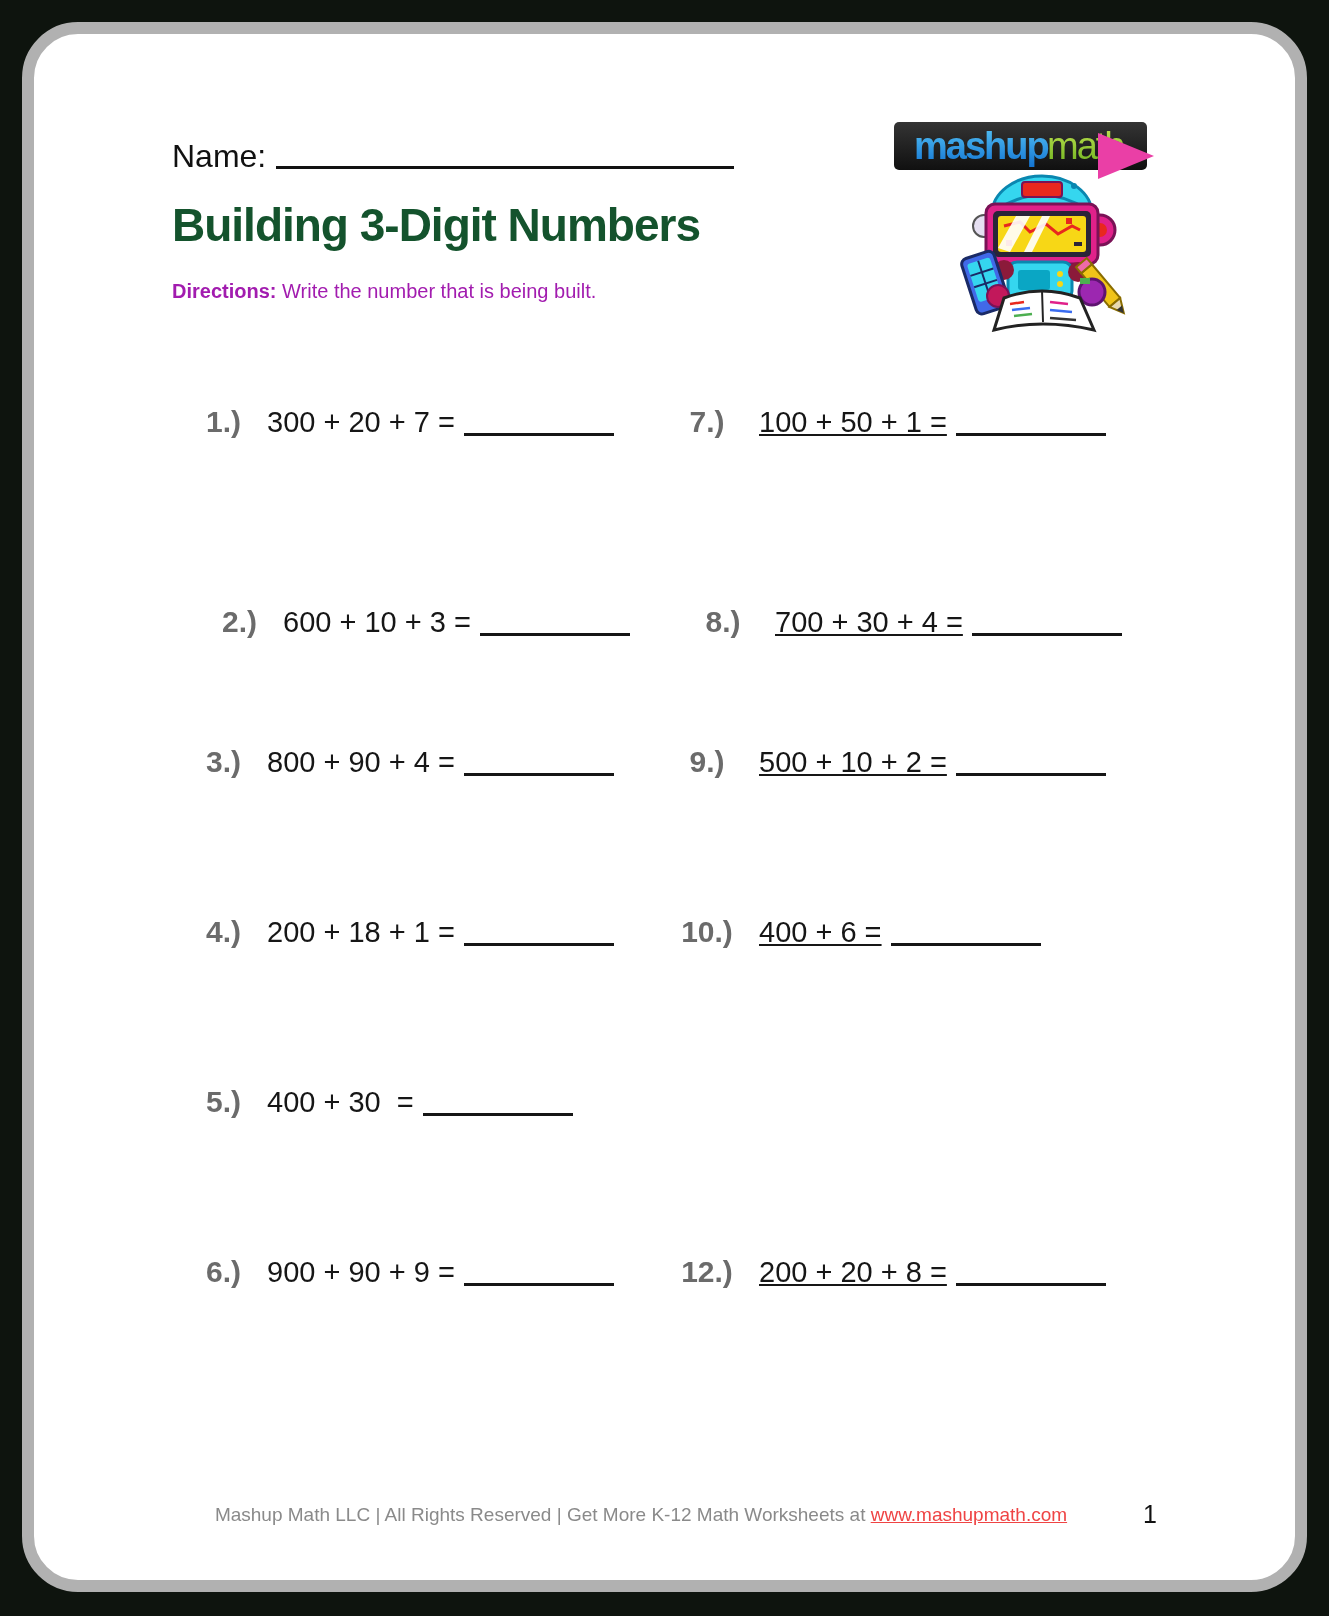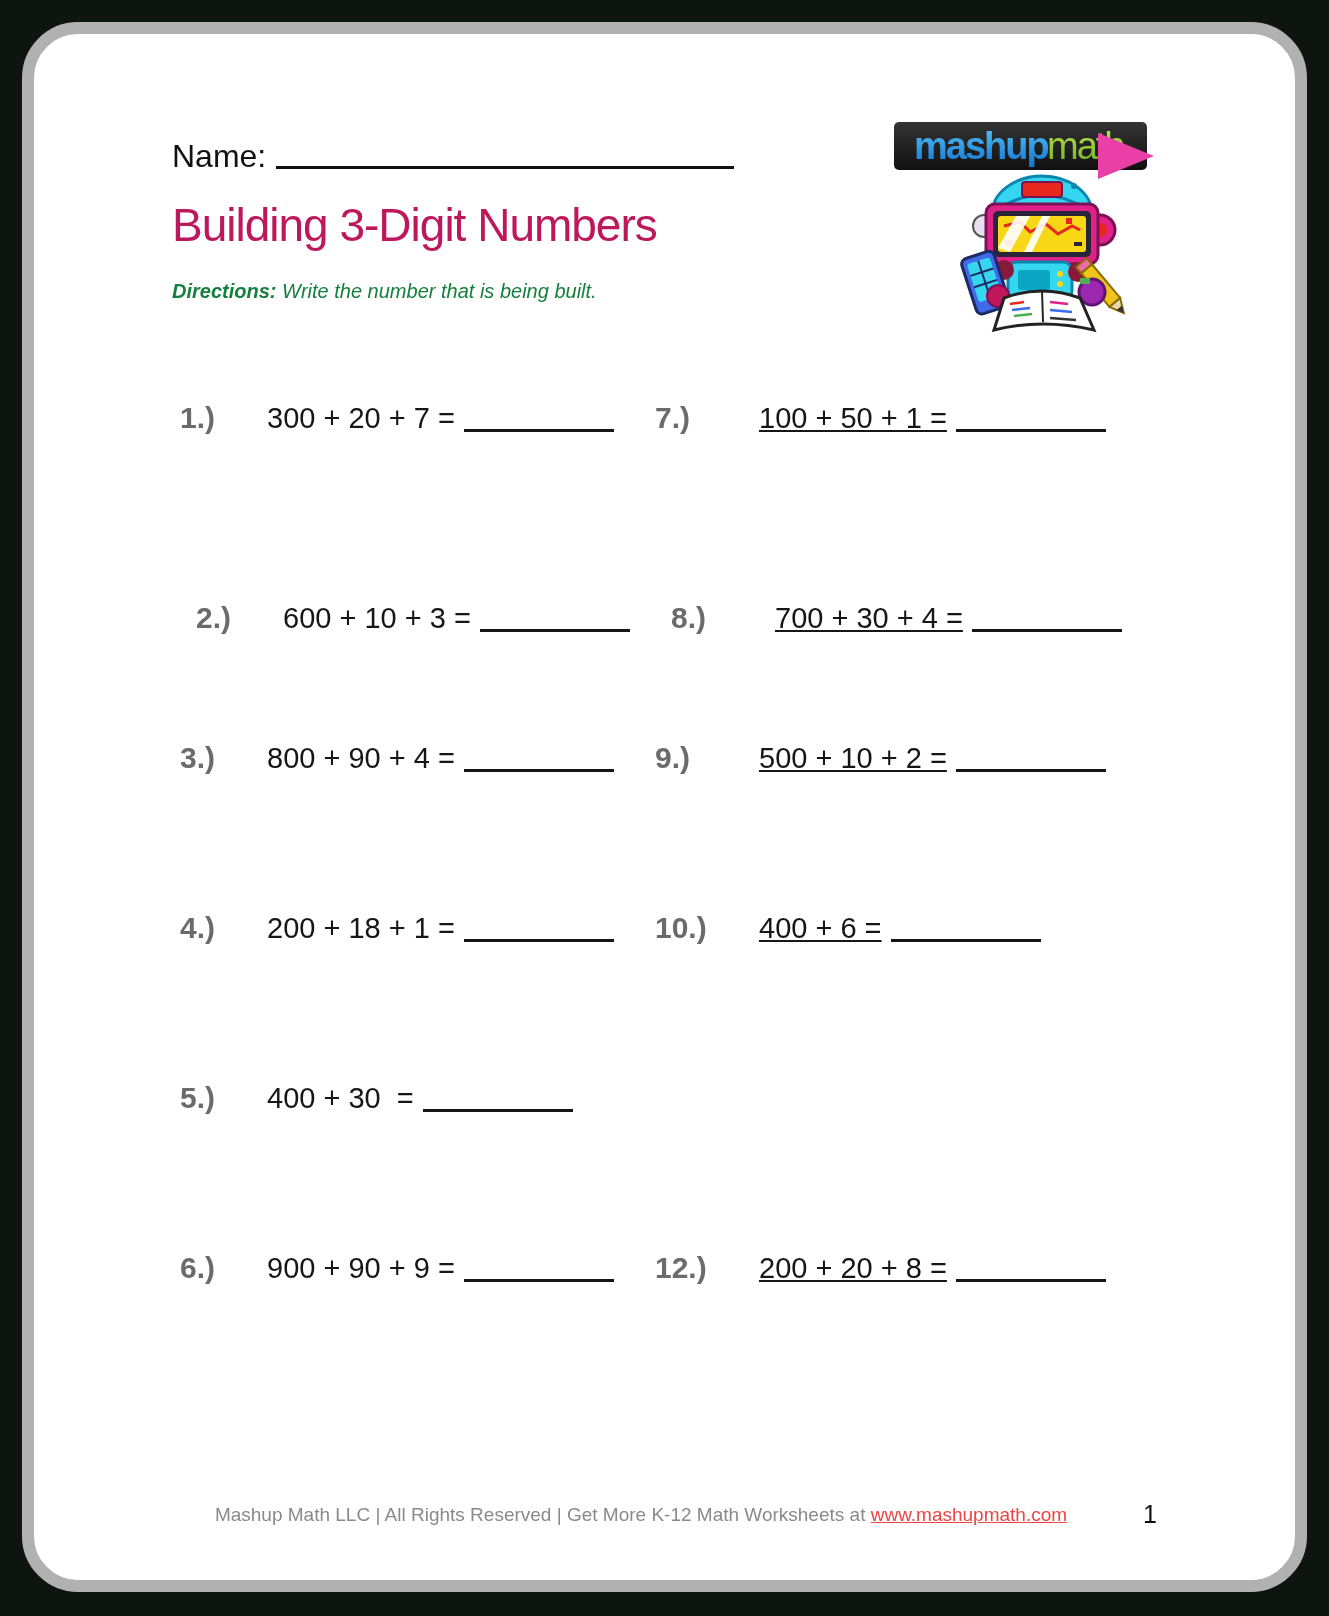--- a/index.html
+++ b/index.html
@@ -36,7 +36,7 @@
   }
   .title{
     left:138px; top:164px;
-    font-size:46px; font-weight:normal; color:#be185d;
+    font-size:46px; font-weight:bold; color:#14532d;
     letter-spacing:-1px;
   }
   .directions{

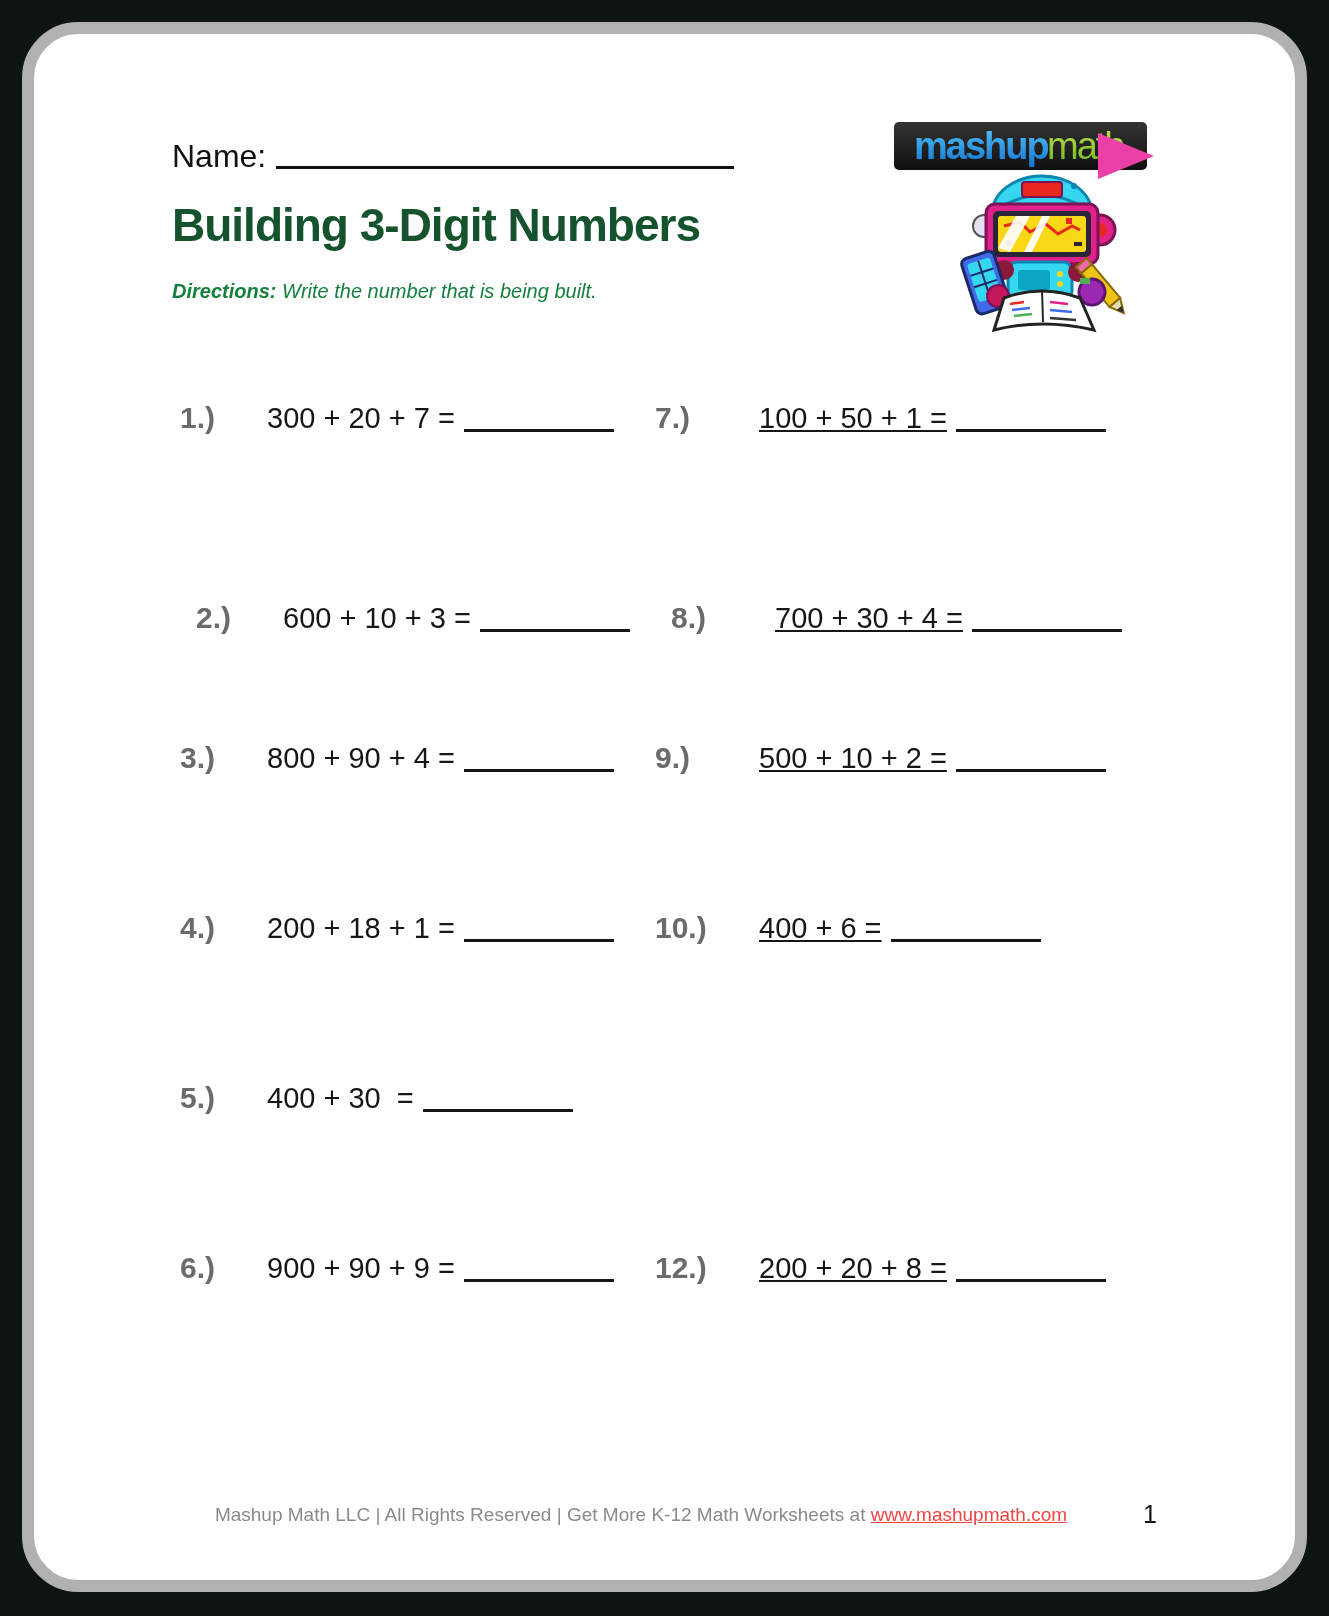--- a/index.html
+++ b/index.html
@@ -41,7 +41,7 @@
   }
   .directions{
     left:138px; top:246px;
-    font-size:20px; color:#15803d;font-style:italic;
+    font-size:20px; color:#a21caf;
   }
   .directions b{font-weight:bold;}
 

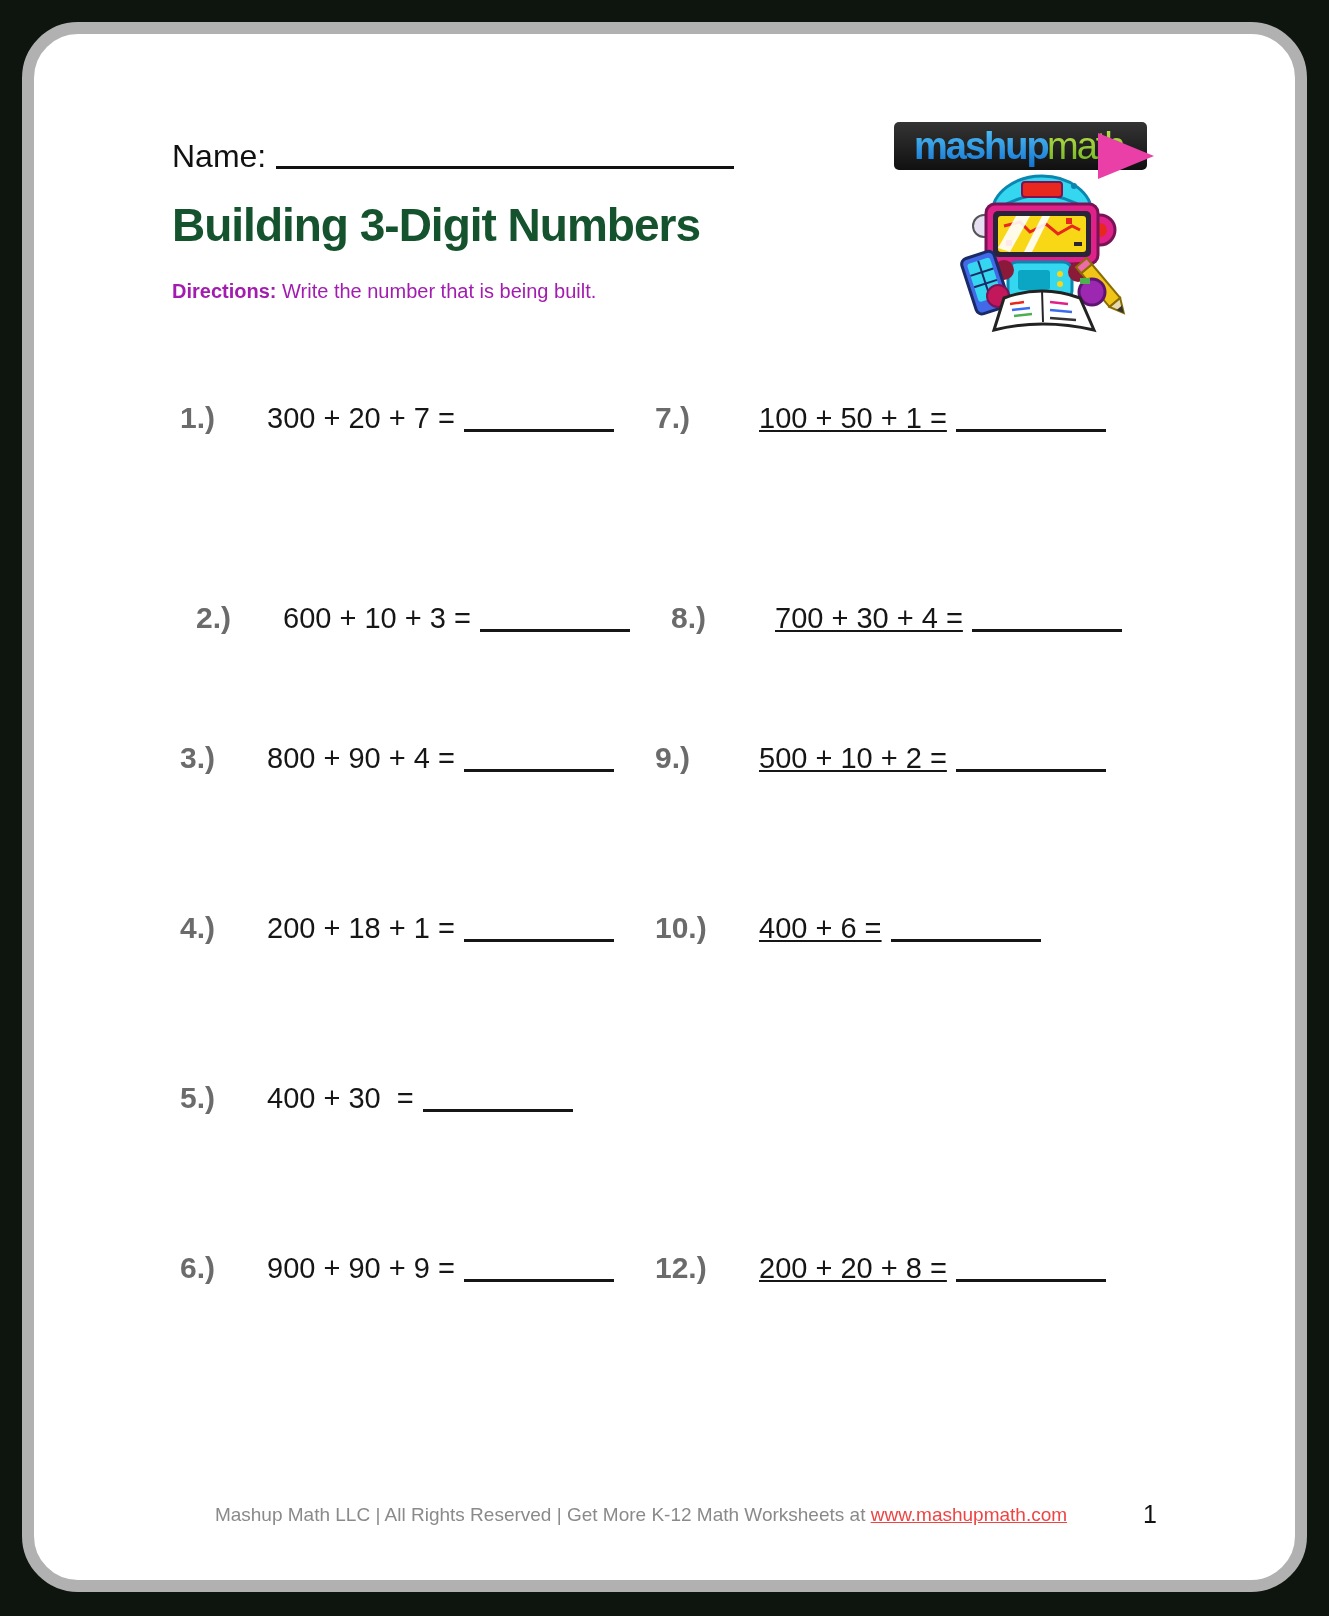--- a/index.html
+++ b/index.html
@@ -69,7 +69,8 @@
   .problem{
     white-space:nowrap;
     font-size:29px; color:#161616;
-    line-height:32px;
+    line-height:40px;
+    text-align:center;
   }
   .pnum{
     display:inline-block;

